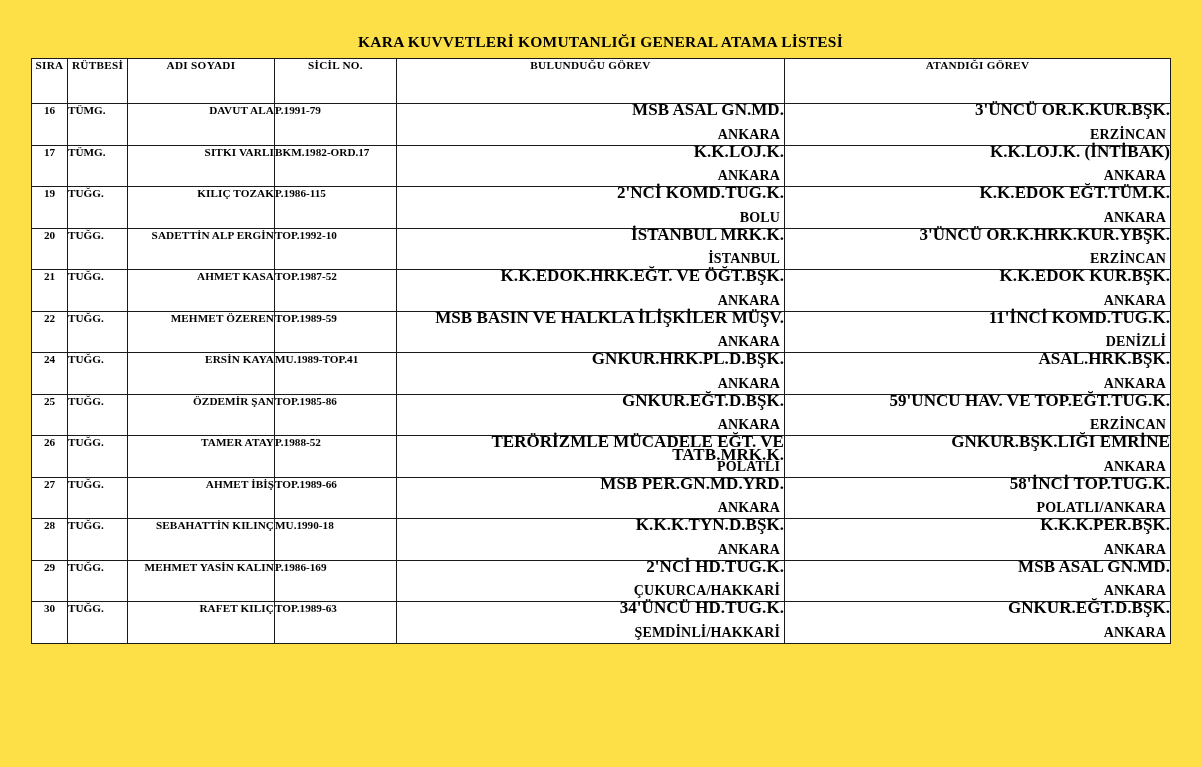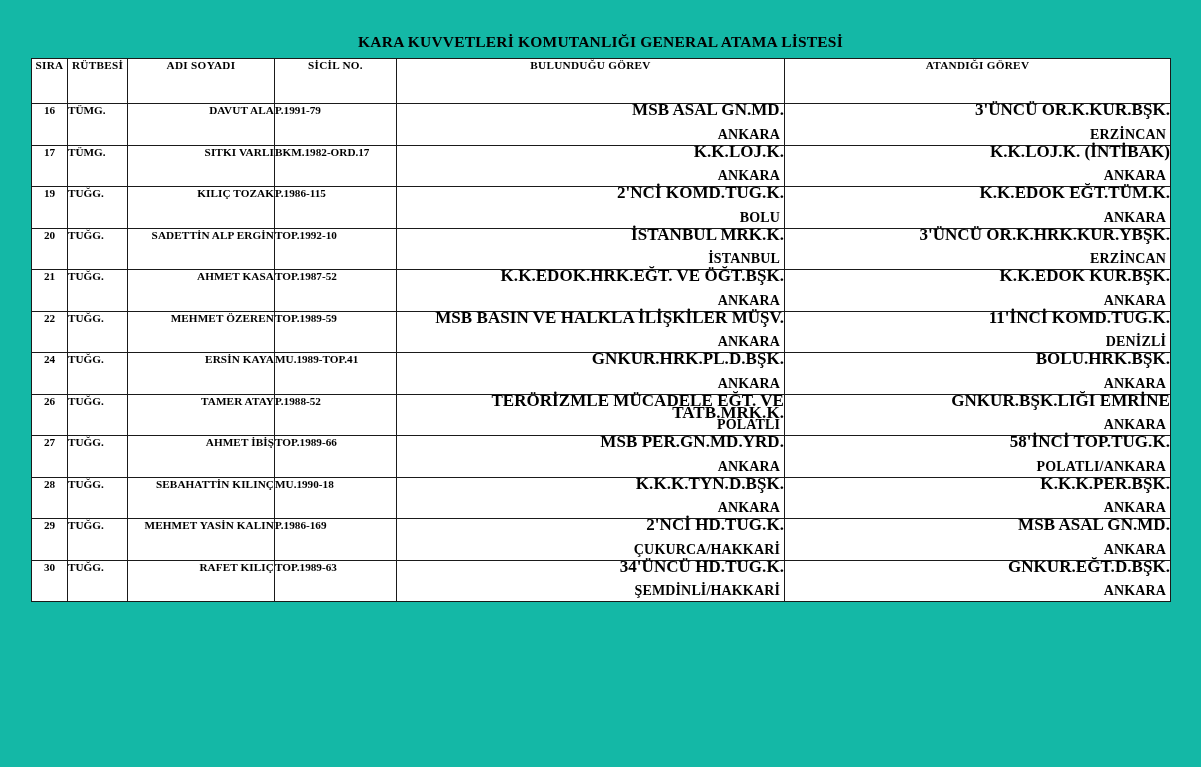--- a/index.html
+++ b/index.html
@@ -17,7 +17,7 @@
     position: relative;
     width: 1201px;
     height: 767px;
-    background: #14b8a6;
+    background: #fde047;
     padding: 0;
   }
 

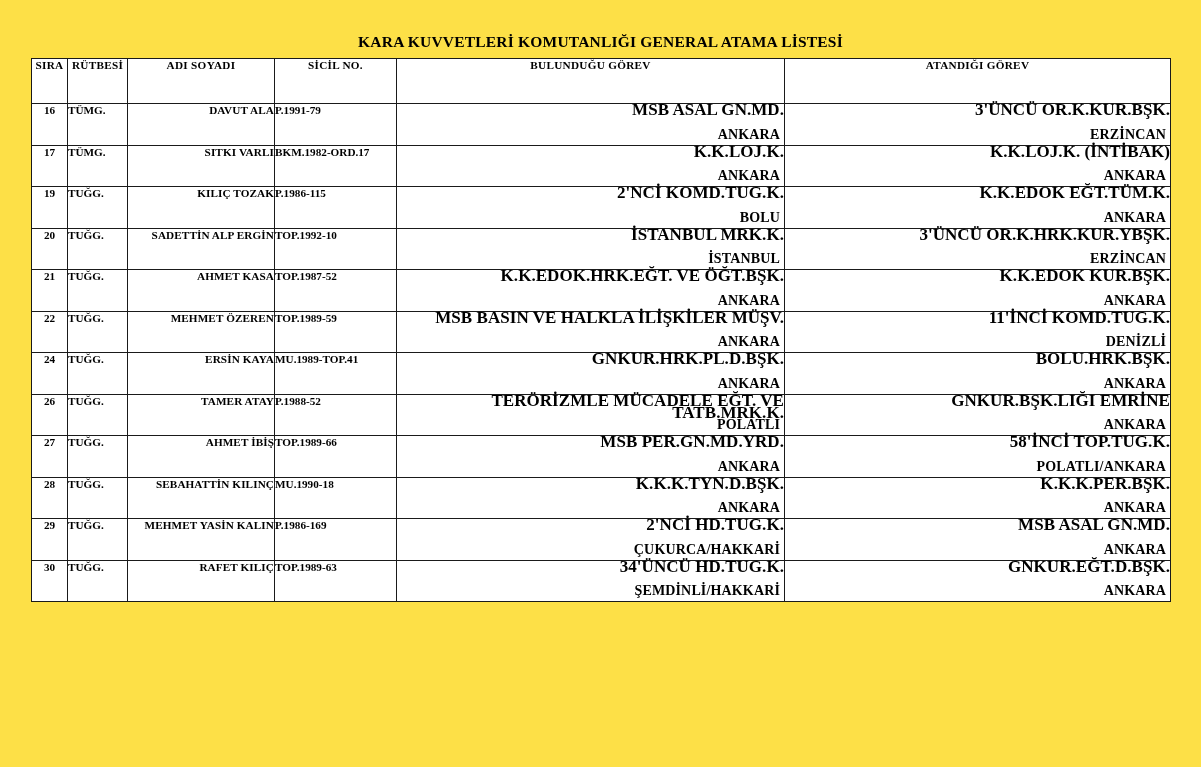--- a/index.html
+++ b/index.html
@@ -246,7 +246,7 @@
               <span class="post-loc">ANKARA</span>
             </td>
             <td class="c-post">
-              <span class="post-task">BOLU.HRK.BŞK.</span>
+              <span class="post-task">ASAL.HRK.BŞK.</span>
               <span class="post-loc">ANKARA</span>
             </td>
           </tr>

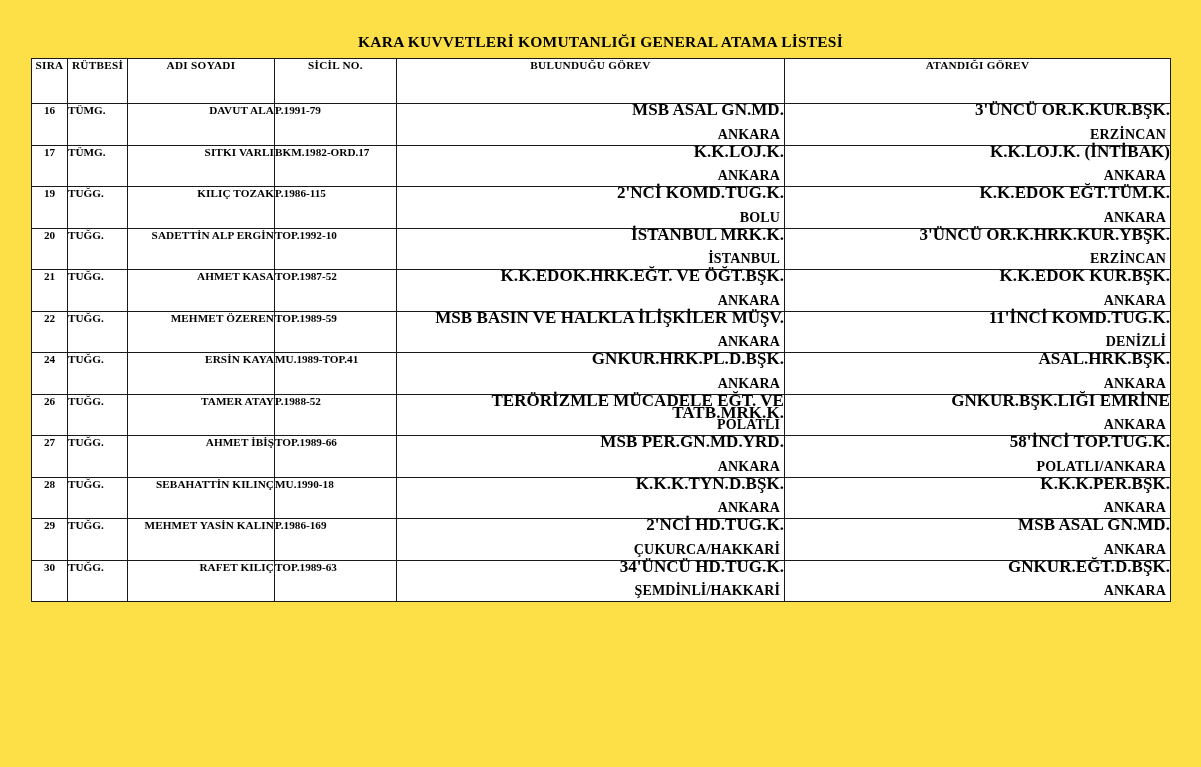--- a/index.html
+++ b/index.html
@@ -251,6 +251,20 @@
             </td>
           </tr>
           <tr>
+            <td class="c-num">25</td>
+            <td class="c-rank">TUĞG.</td>
+            <td class="c-name">ÖZDEMİR ŞAN</td>
+            <td class="c-reg">TOP.1985-86</td>
+            <td class="c-post">
+              <span class="post-task">GNKUR.EĞT.D.BŞK.</span>
+              <span class="post-loc">ANKARA</span>
+            </td>
+            <td class="c-post">
+              <span class="post-task">59'UNCU HAV. VE TOP.EĞT.TUG.K.</span>
+              <span class="post-loc">ERZİNCAN</span>
+            </td>
+          </tr>
+          <tr>
             <td class="c-num">26</td>
             <td class="c-rank">TUĞG.</td>
             <td class="c-name">TAMER ATAY</td>

